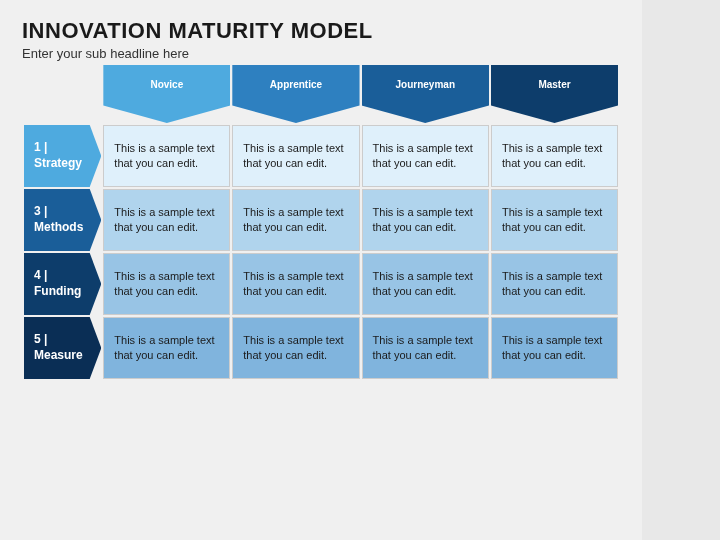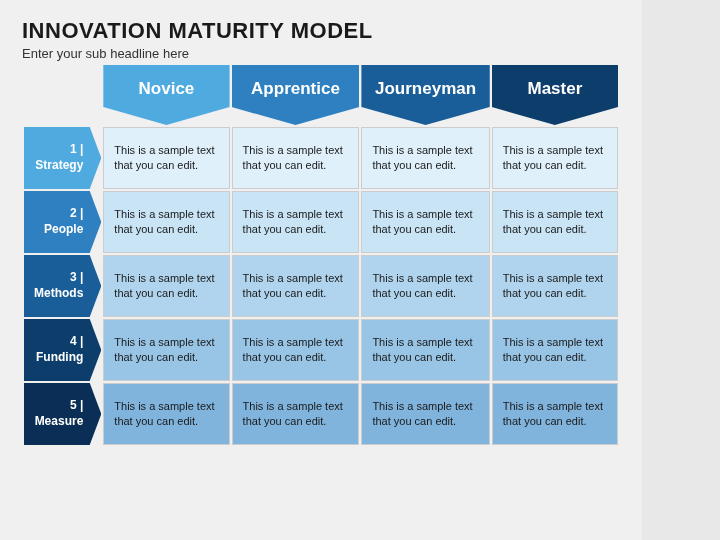--- a/index.html
+++ b/index.html
@@ -39,7 +39,7 @@
     
     thead tr th {
       color: #fff;
-      font-size: 17px;
+      font-size: 10px;
       font-weight: 700;
       text-align: center;
       padding: 26px 8px;

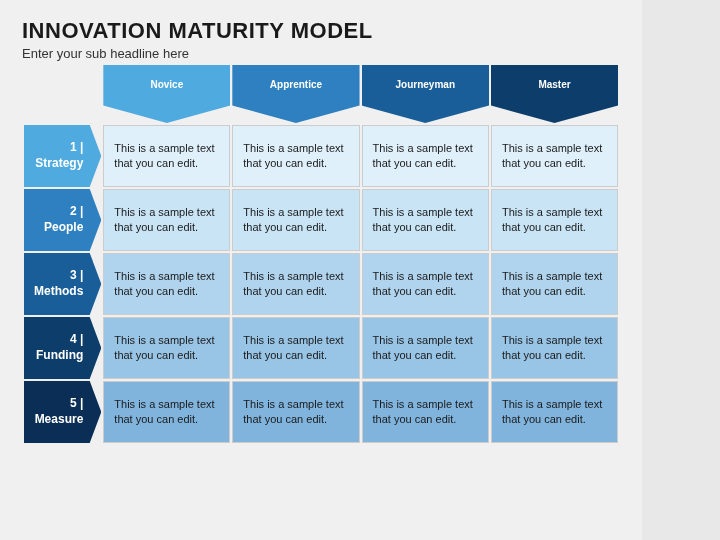--- a/index.html
+++ b/index.html
@@ -89,7 +89,7 @@
       font-size: 12px;
       font-weight: 700;
       color: #fff;
-      text-align: right;
+      text-align: left;
       line-height: 1.3;
     }
     .row-1 .label-inner { background: #4eaadf; }

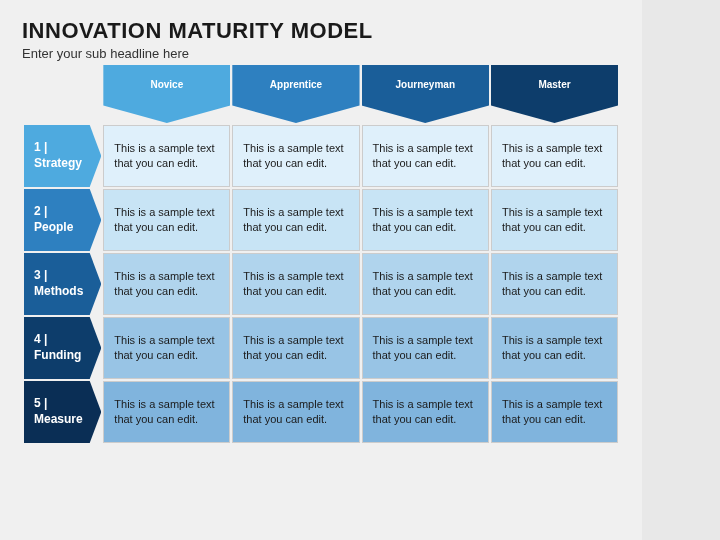--- a/index.html
+++ b/index.html
@@ -155,15 +155,6 @@
             <td class="data-cell">This is a sample text that you can edit.</td>
             <td class="data-cell">This is a sample text that you can edit.</td>
           </tr>
-          <tr class="row-2">
-            <td class="row-label">
-              <div class="label-inner">2 | People</div>
-            </td>
-            <td class="data-cell">This is a sample text that you can edit.</td>
-            <td class="data-cell">This is a sample text that you can edit.</td>
-            <td class="data-cell">This is a sample text that you can edit.</td>
-            <td class="data-cell">This is a sample text that you can edit.</td>
-          </tr>
           <tr class="row-3">
             <td class="row-label">
               <div class="label-inner">3 | Methods</div>

